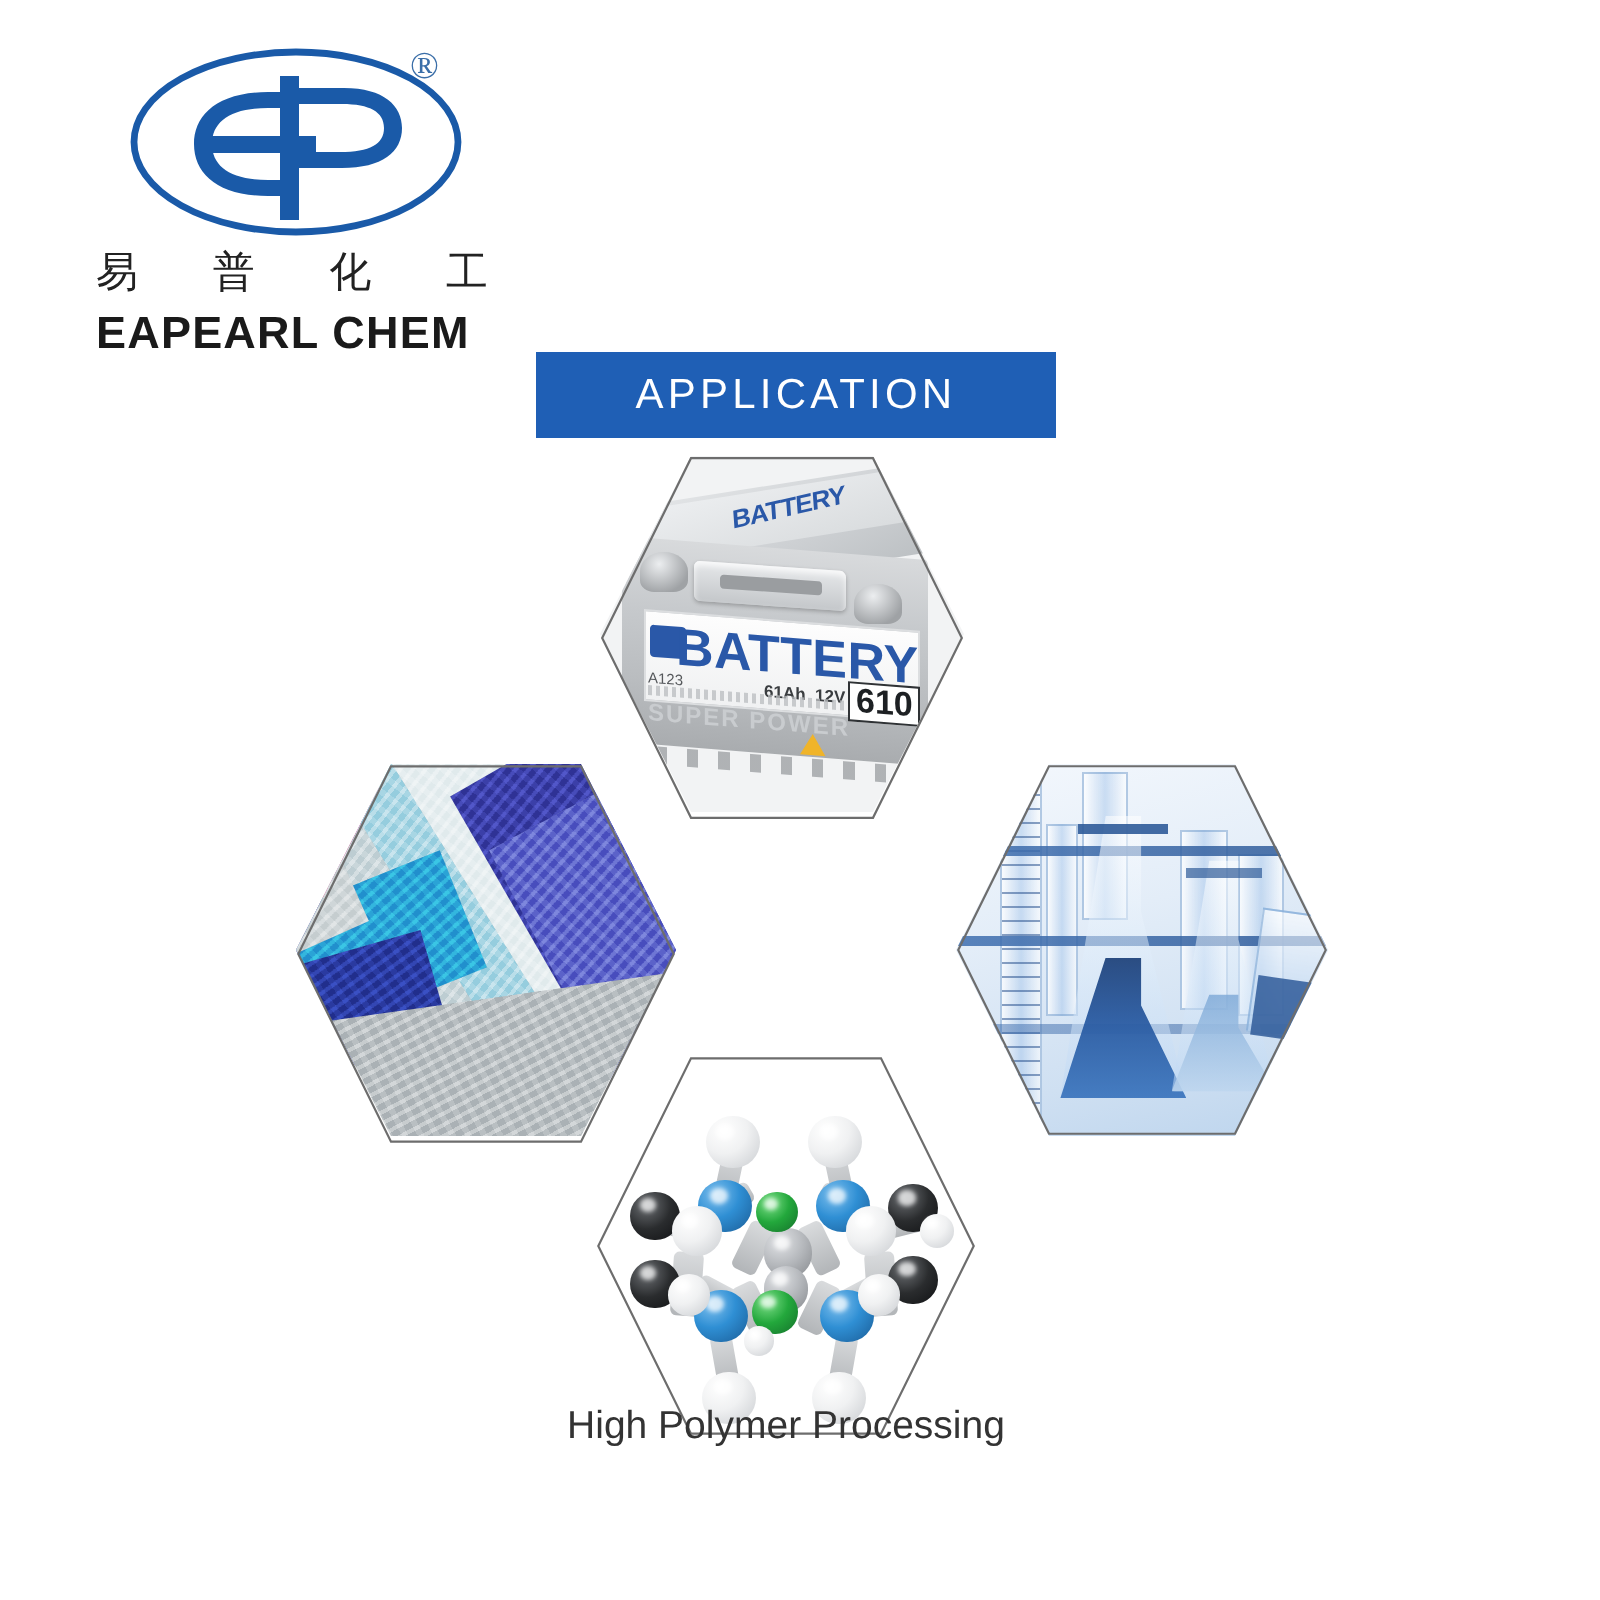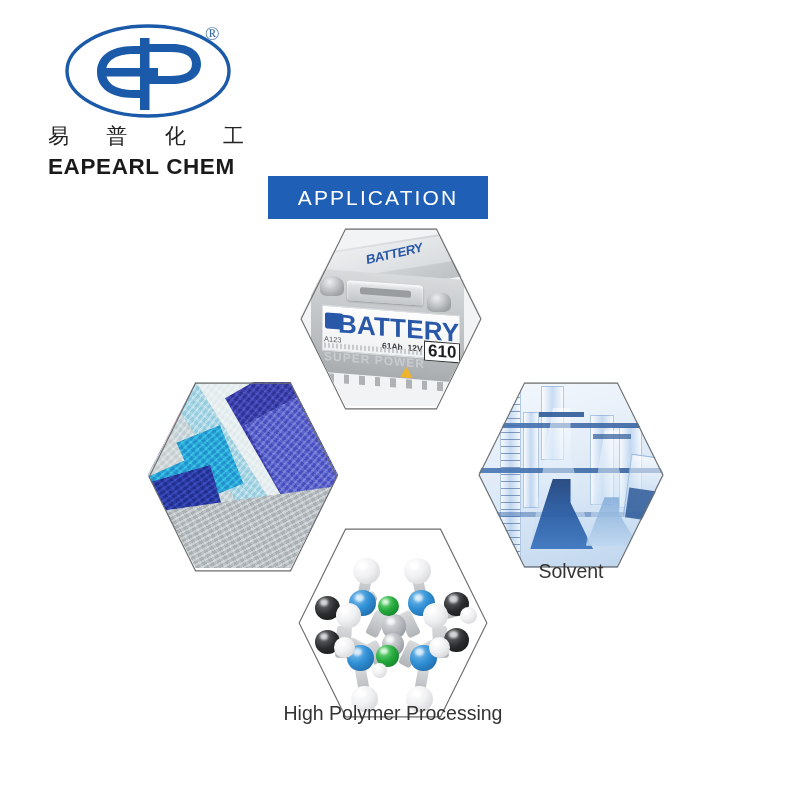--- a/index.html
+++ b/index.html
@@ -28,7 +28,7 @@
 
   
   .banner {
-    position: absolute; left: 268px; top: 176px; width: 220px; height: 43px;
+    position: absolute; left: 268px; top: 176px; width: 260px; height: 43px;
     background: #1f5fb5; display:flex; align-items:center; justify-content:center;
   }
   .banner-text {

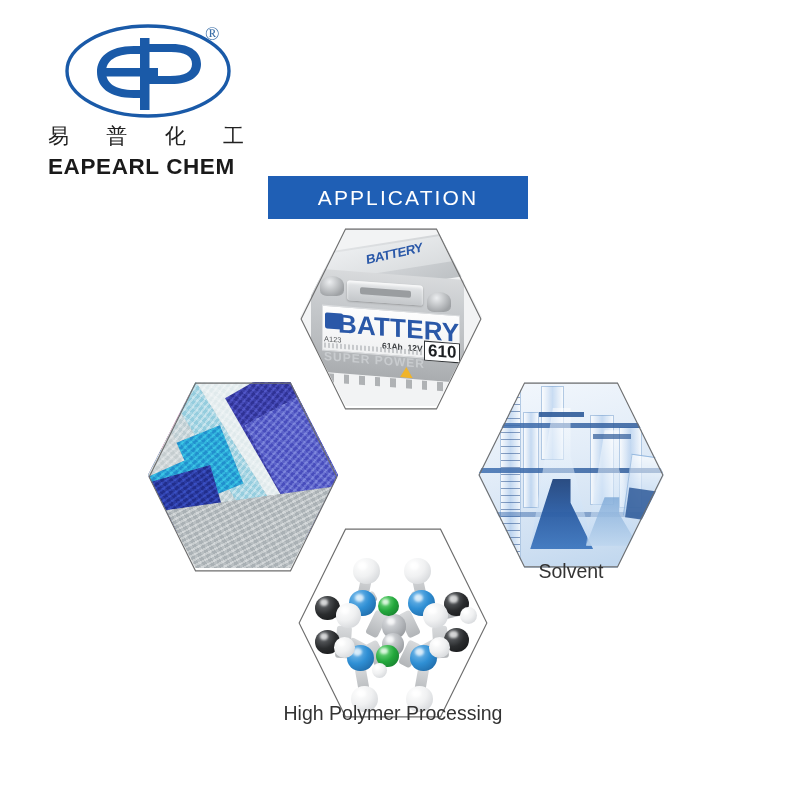--- a/index.html
+++ b/index.html
@@ -353,7 +353,6 @@
       <polygon points="25,0.6 75,0.6 99.4,50 75,99.4 25,99.4 0.6,50" vector-effect="non-scaling-stroke"></polygon>
     </svg>
   </div>
-  <div class="hex-label" id="lbl-solvent">Solvent</div>
 
   <div class="hex" id="hex-polymer">
     <div class="hex-shape">

